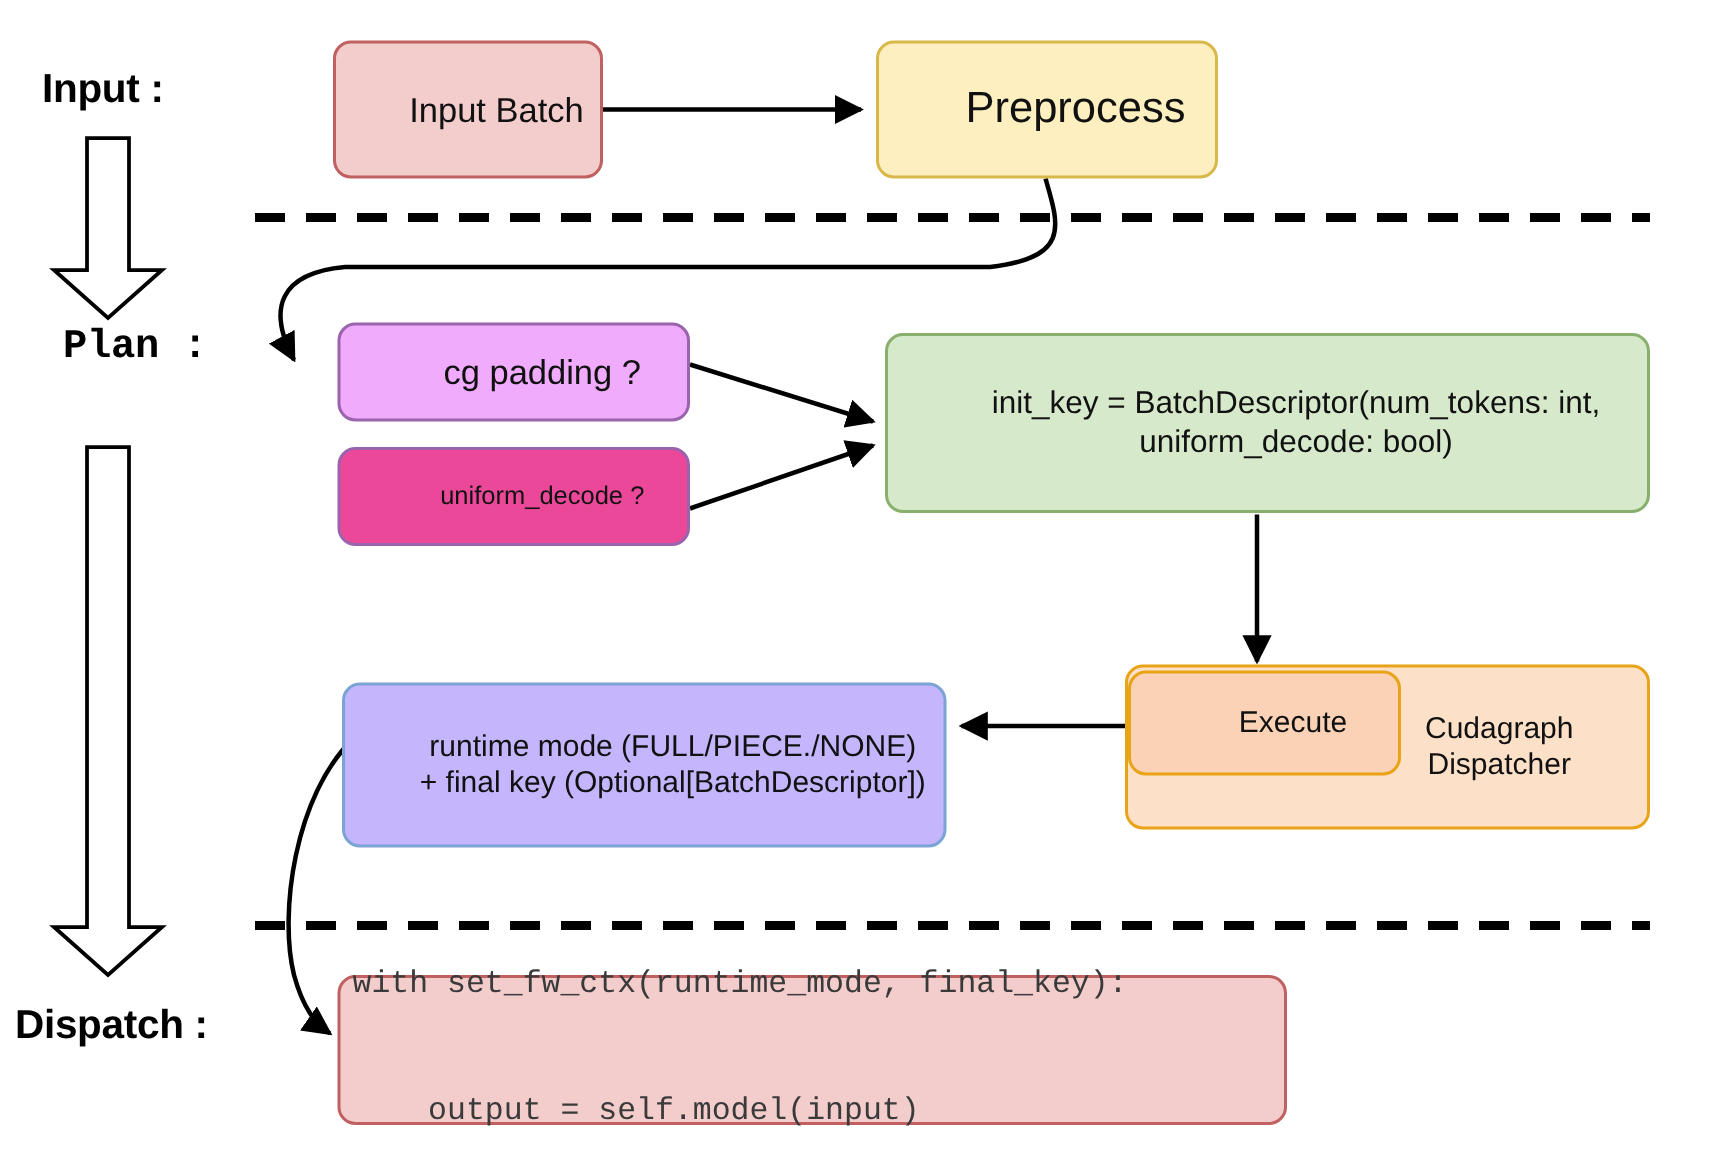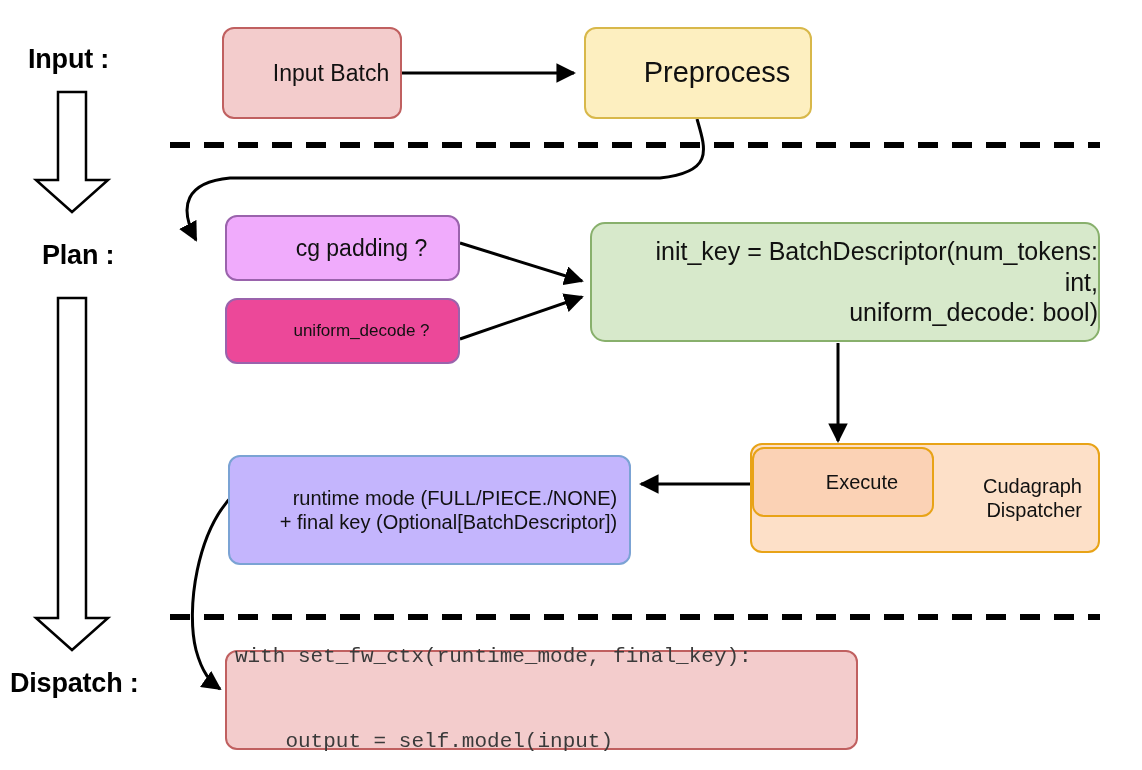--- a/index.html
+++ b/index.html
@@ -41,7 +41,7 @@
     display: flex;
     align-items: center;
     justify-content: center;
-    text-align: right;
+    text-align: center;
     border-radius: 12px;
     border-style: solid;
     border-width: 2px;

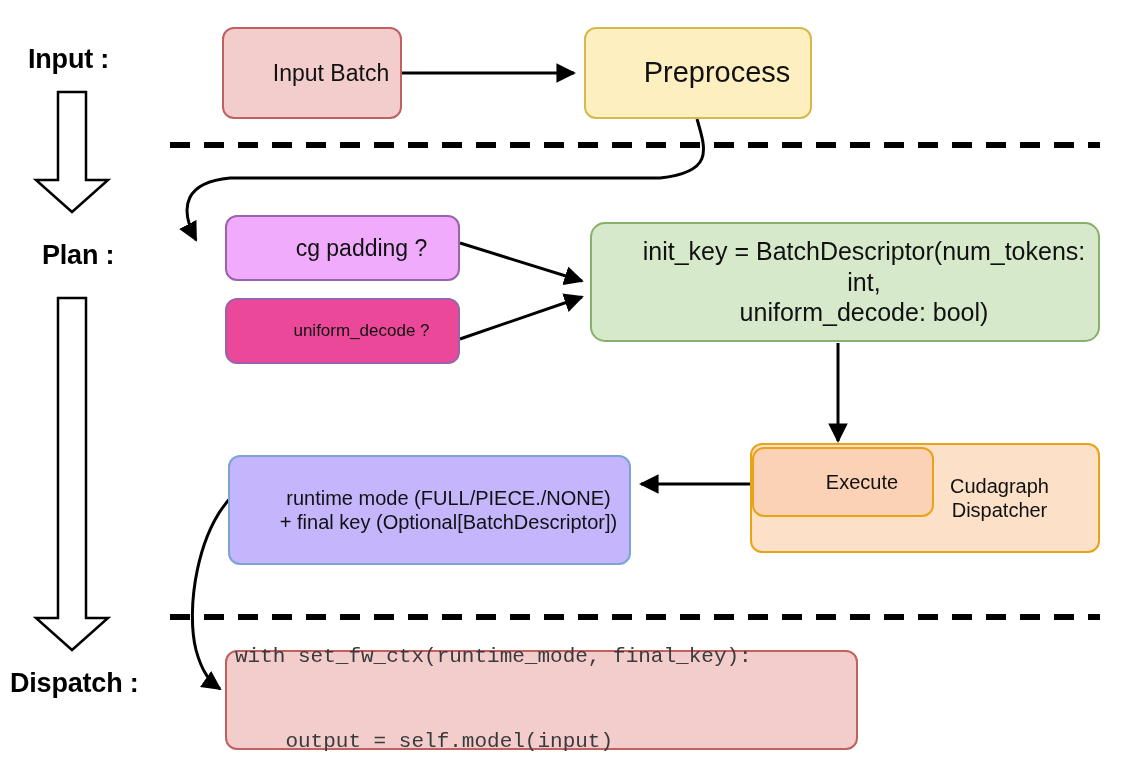--- a/index.html
+++ b/index.html
@@ -104,7 +104,7 @@
   </svg>
 
   <div class="stage-label" style="left:28px; top:44px;">Input :</div>
-  <div class="stage-label" style="left:42px; top:240px;">Plan :</div>
+  <div class="stage-label" style="left:42px; top:217px;font-family:Liberation Mono, monospace;">Plan :</div>
   <div class="stage-label" style="left:10px; top:668px;">Dispatch :</div>
 
   <div class="node n-input-batch" style="left:222px; top:27px; width:180px; height:92px;">

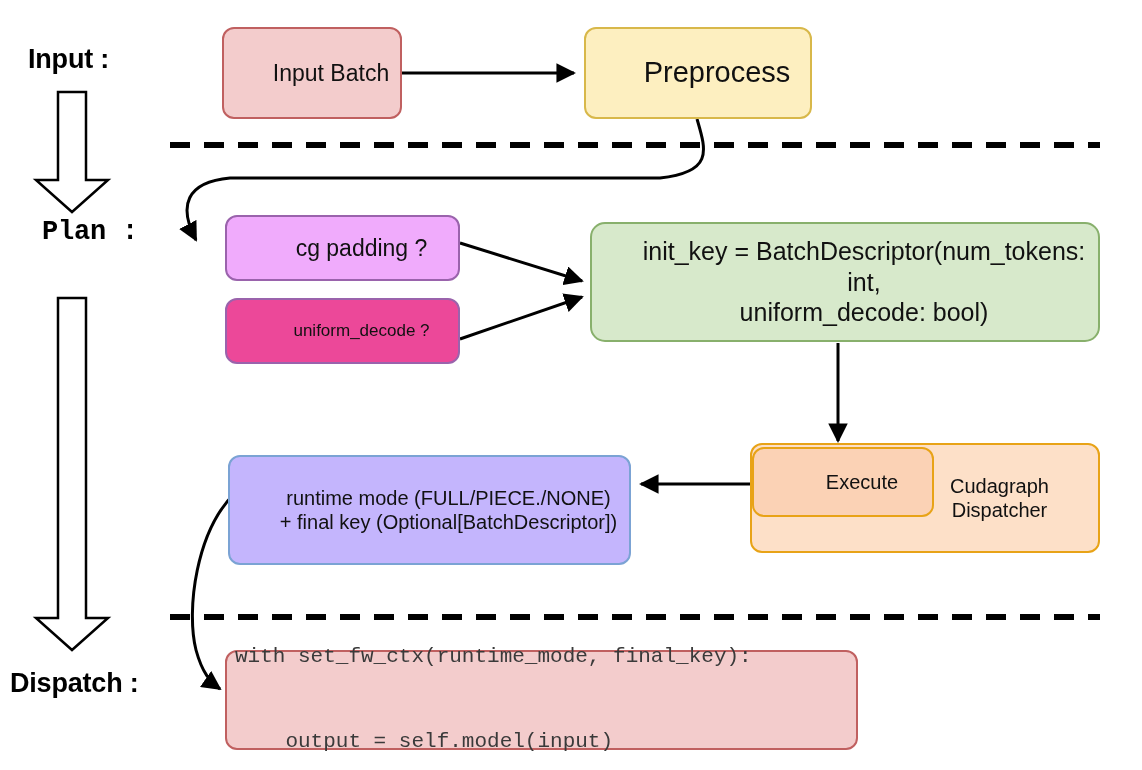--- a/index.html
+++ b/index.html
@@ -55,7 +55,7 @@
   .n-preprocess   { background:#fdefc0; border-color:#d8b84a; font-size:29px; }
   .n-cg-padding   { background:#f0abfc; border-color:#9a63ac; font-size:23px; }
   .n-uniform      { background:#ec4899; border-color:#9a63ac; font-size:17px; }
-  .n-init-key     { background:#d7e9cb; border-color:#88b06c; font-size:25px;border-radius:15px; }
+  .n-init-key     { background:#d7e9cb; border-color:#88b06c; font-size:21px; }
   .n-dispatcher   { background:#fde0c8; border-color:#e8a317; font-size:20px;
                     align-items:center; justify-content:flex-end; padding-right:16px; }
   .n-dispatch     { background:#fbd2b5; border-color:#e8a317; font-size:20px; }

